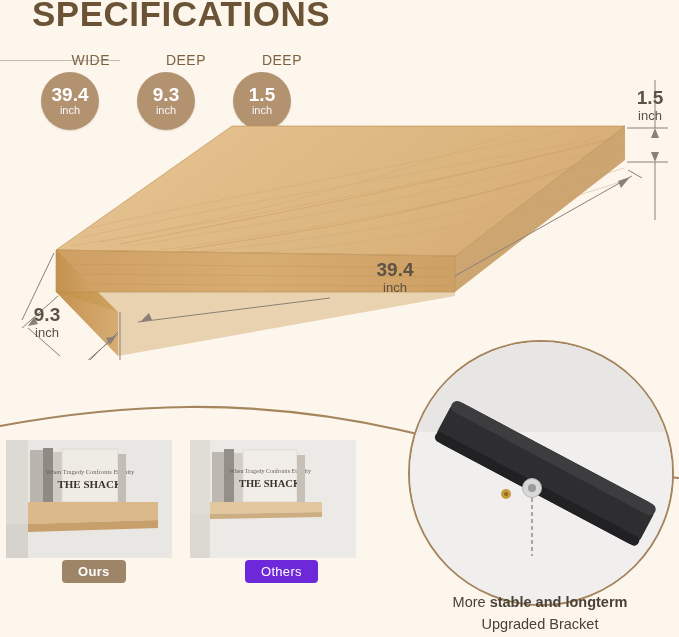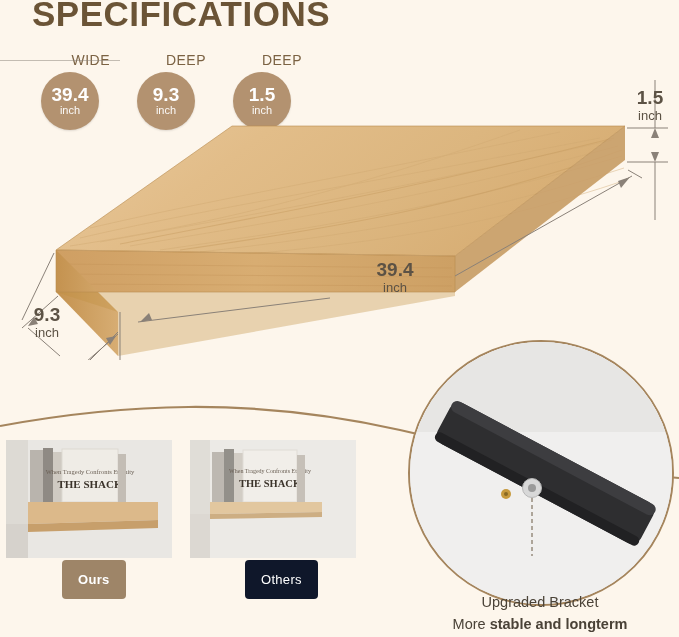--- a/index.html
+++ b/index.html
@@ -56,7 +56,7 @@
   .tagrow{position:absolute;top:560px;left:0;width:360px;height:24px;}
   .tag{
     position:absolute;top:0;border-radius:4px;color:#fff;
-    font-size:13px;padding:12px 16px;font-weight:bold;letter-spacing:.3px;
+    font-size:13px;padding:4px 16px;font-weight:bold;letter-spacing:.3px;
   }
   .tag.ours{left:62px;background:#9e8568;}
   .tag.others{left:245px;background:#0f172a;font-weight:normal;}

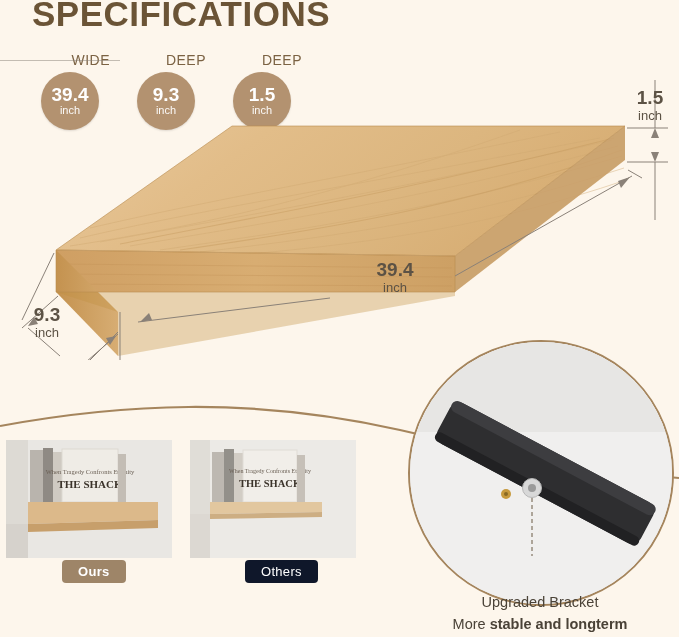--- a/index.html
+++ b/index.html
@@ -59,7 +59,7 @@
     font-size:13px;padding:4px 16px;font-weight:bold;letter-spacing:.3px;
   }
   .tag.ours{left:62px;background:#9e8568;}
-  .tag.others{left:245px;background:#0f172a;font-weight:normal;}
+  .tag.others{left:245px;background:#6d28d9;font-weight:normal;}
 
   .caption{
     position:absolute;left:0;top:592px;width:360px;text-align:center;

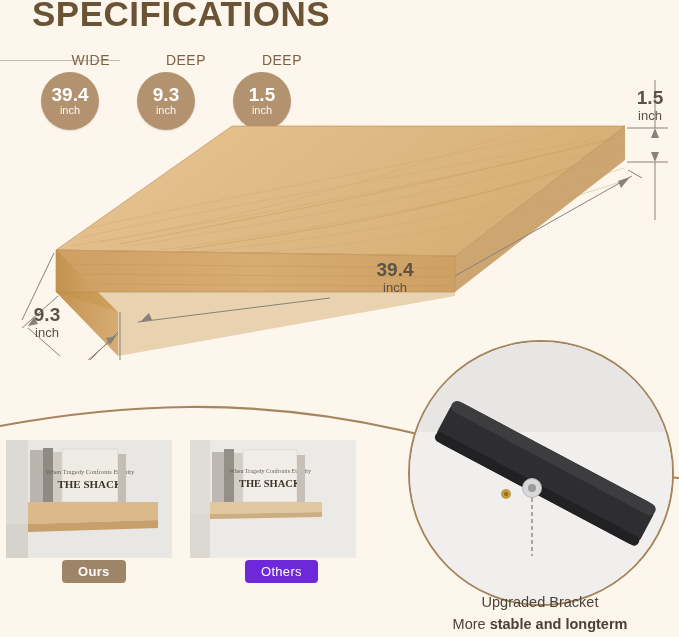--- a/index.html
+++ b/index.html
@@ -279,11 +279,11 @@
   </div>
 
   <div class="bracket-caption">
-    <div>Upgraded Bracket</div>
     <div>
       <span>More</span>
       <span class="b">stable and longterm</span>
     </div>
+    <div>Upgraded Bracket</div>
   </div>
 
 </div>

